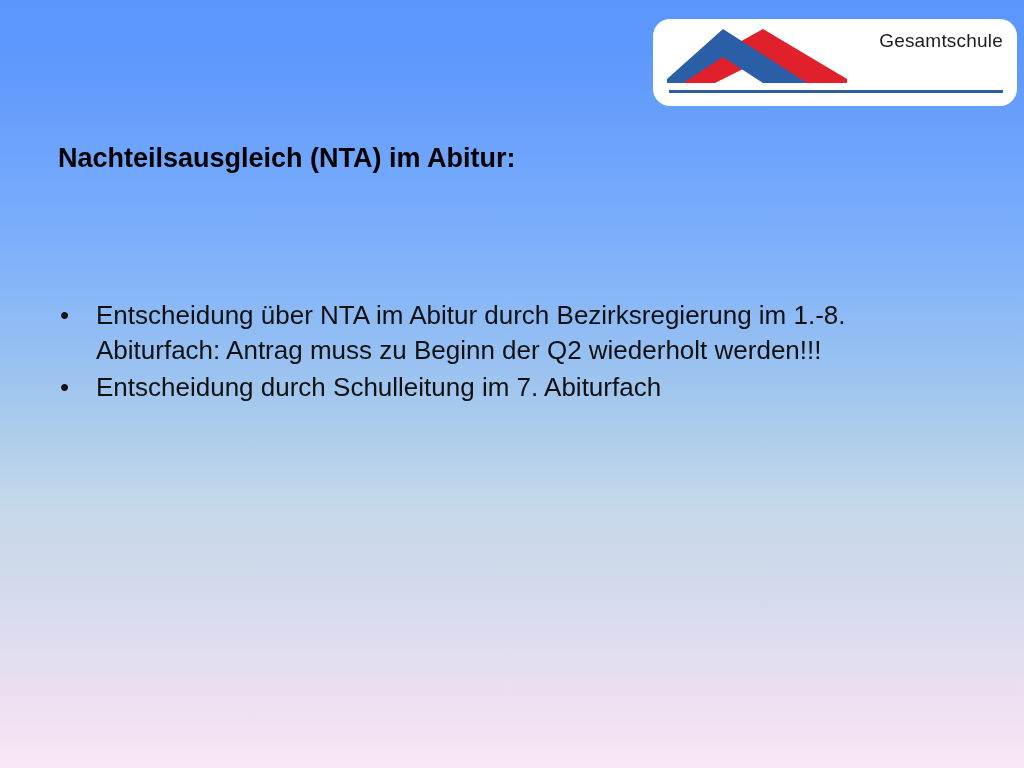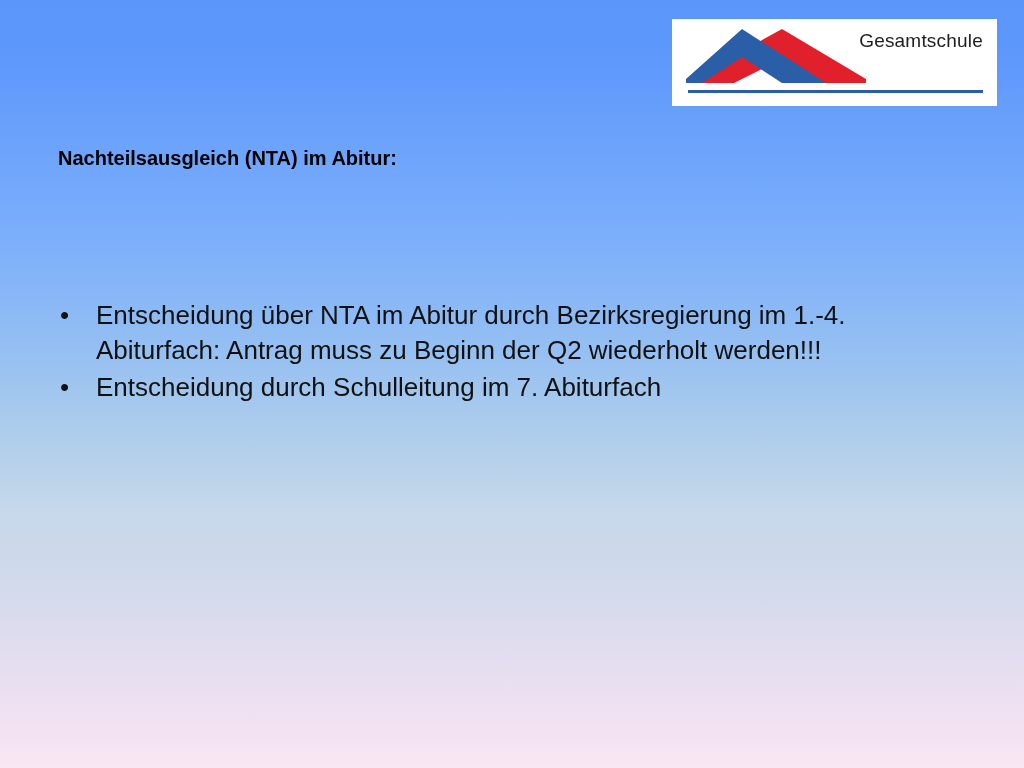--- a/index.html
+++ b/index.html
@@ -36,12 +36,13 @@
   
   .logo-box {
     position: absolute;
-    left: 672px;
+    left: 653px;
     top: 19px;
-    width: 325px;
+    width: 364px;
     height: 87px;
     background: #ffffff;
     box-sizing: border-box;
+    border-radius: 17px;
   }
   .logo-mark {
     position: absolute;

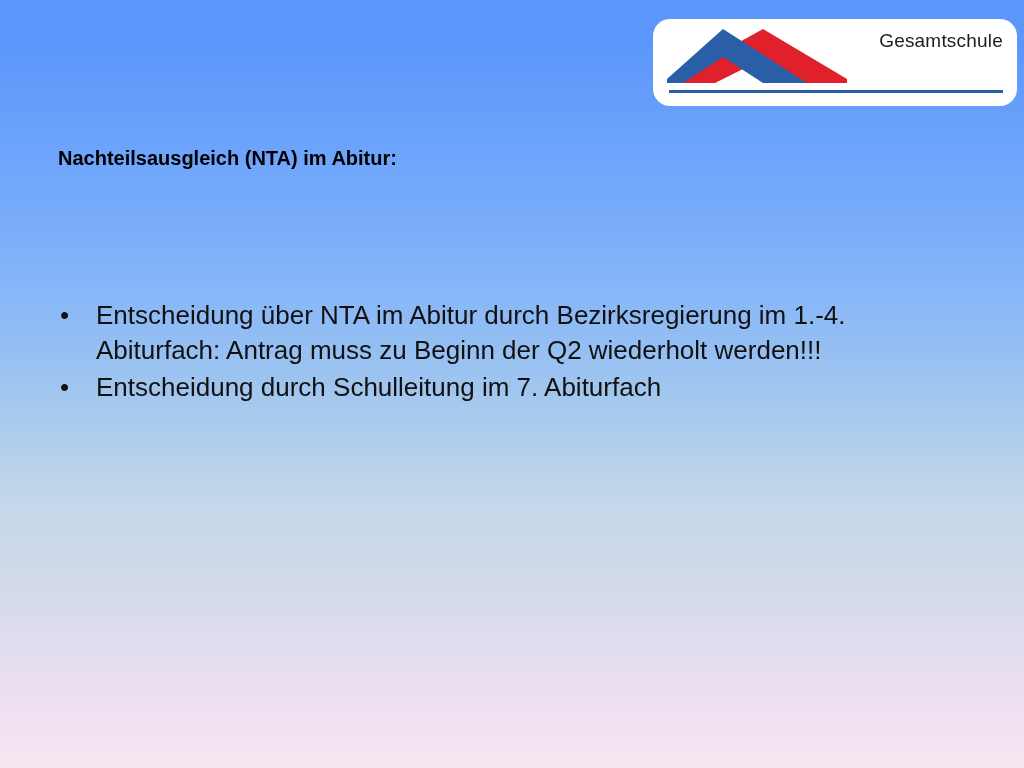--- a/index.html
+++ b/index.html
@@ -77,7 +77,7 @@
     left: 58px;
     top: 143px;
     width: 880px;
-    font-size: 20px;
+    font-size: 27px;
     font-weight: bold;
     color: #000000;
     line-height: 30px;

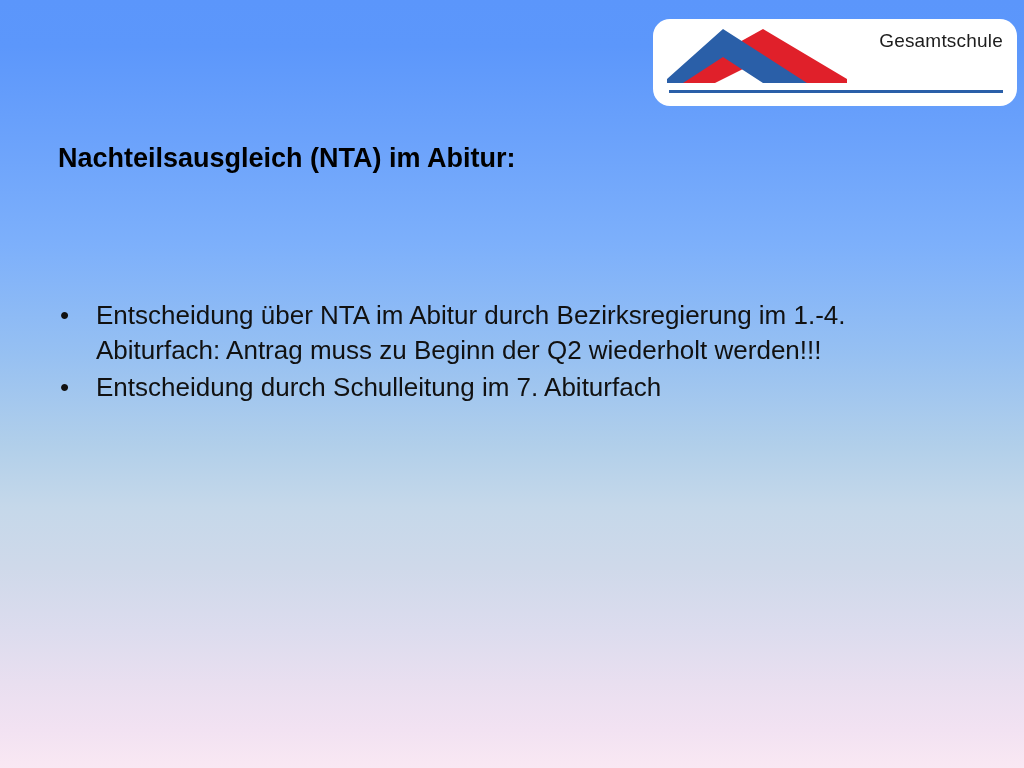--- a/index.html
+++ b/index.html
@@ -136,7 +136,7 @@
 
     <div class="bullet-item">
       <span class="bullet-marker">•</span>
-      <span class="bullet-text">Entscheidung über NTA im Abitur durch Bezirksregierung im 1.-4. Abiturfach: Antrag muss zu Beginn der Q2 wiederholt werden!!!</span>
+      <span class="bullet-text">Entscheidung über NTA im Abitur durch Bezirksregierung im 1.-8. Abiturfach: Antrag muss zu Beginn der Q2 wiederholt werden!!!</span>
     </div>
 
     <div class="bullet-item">

